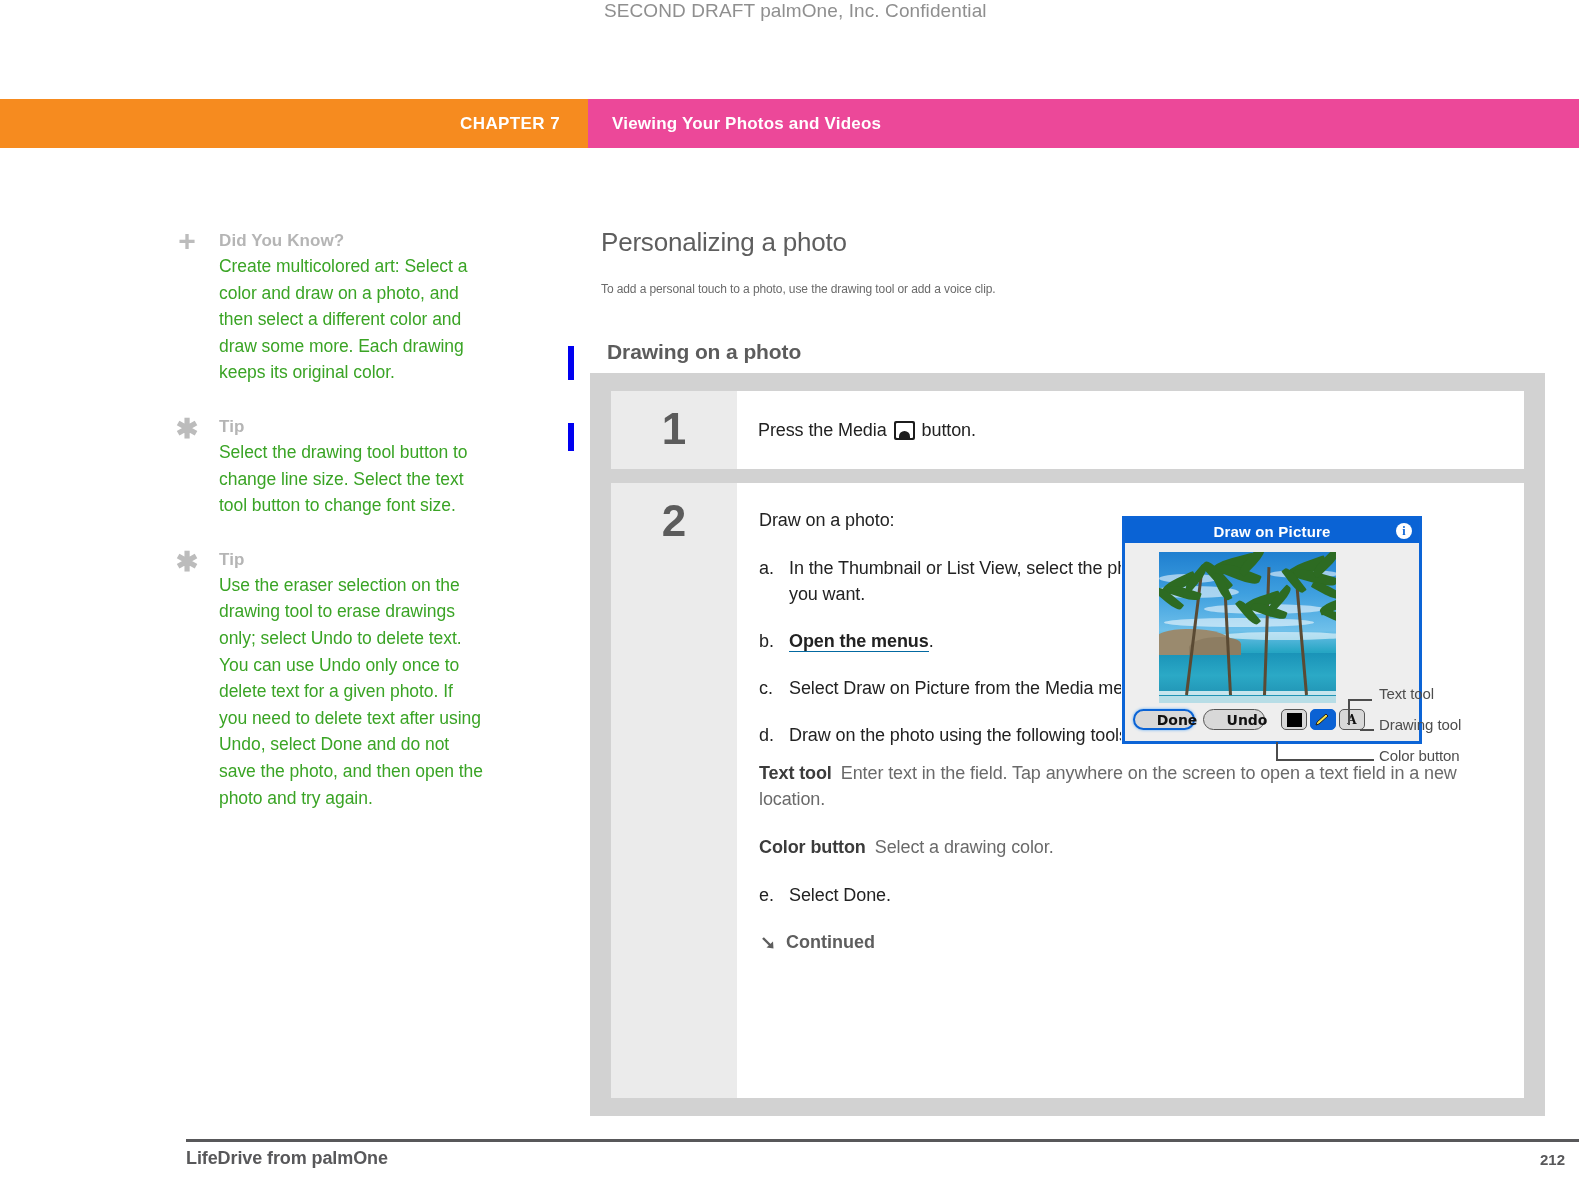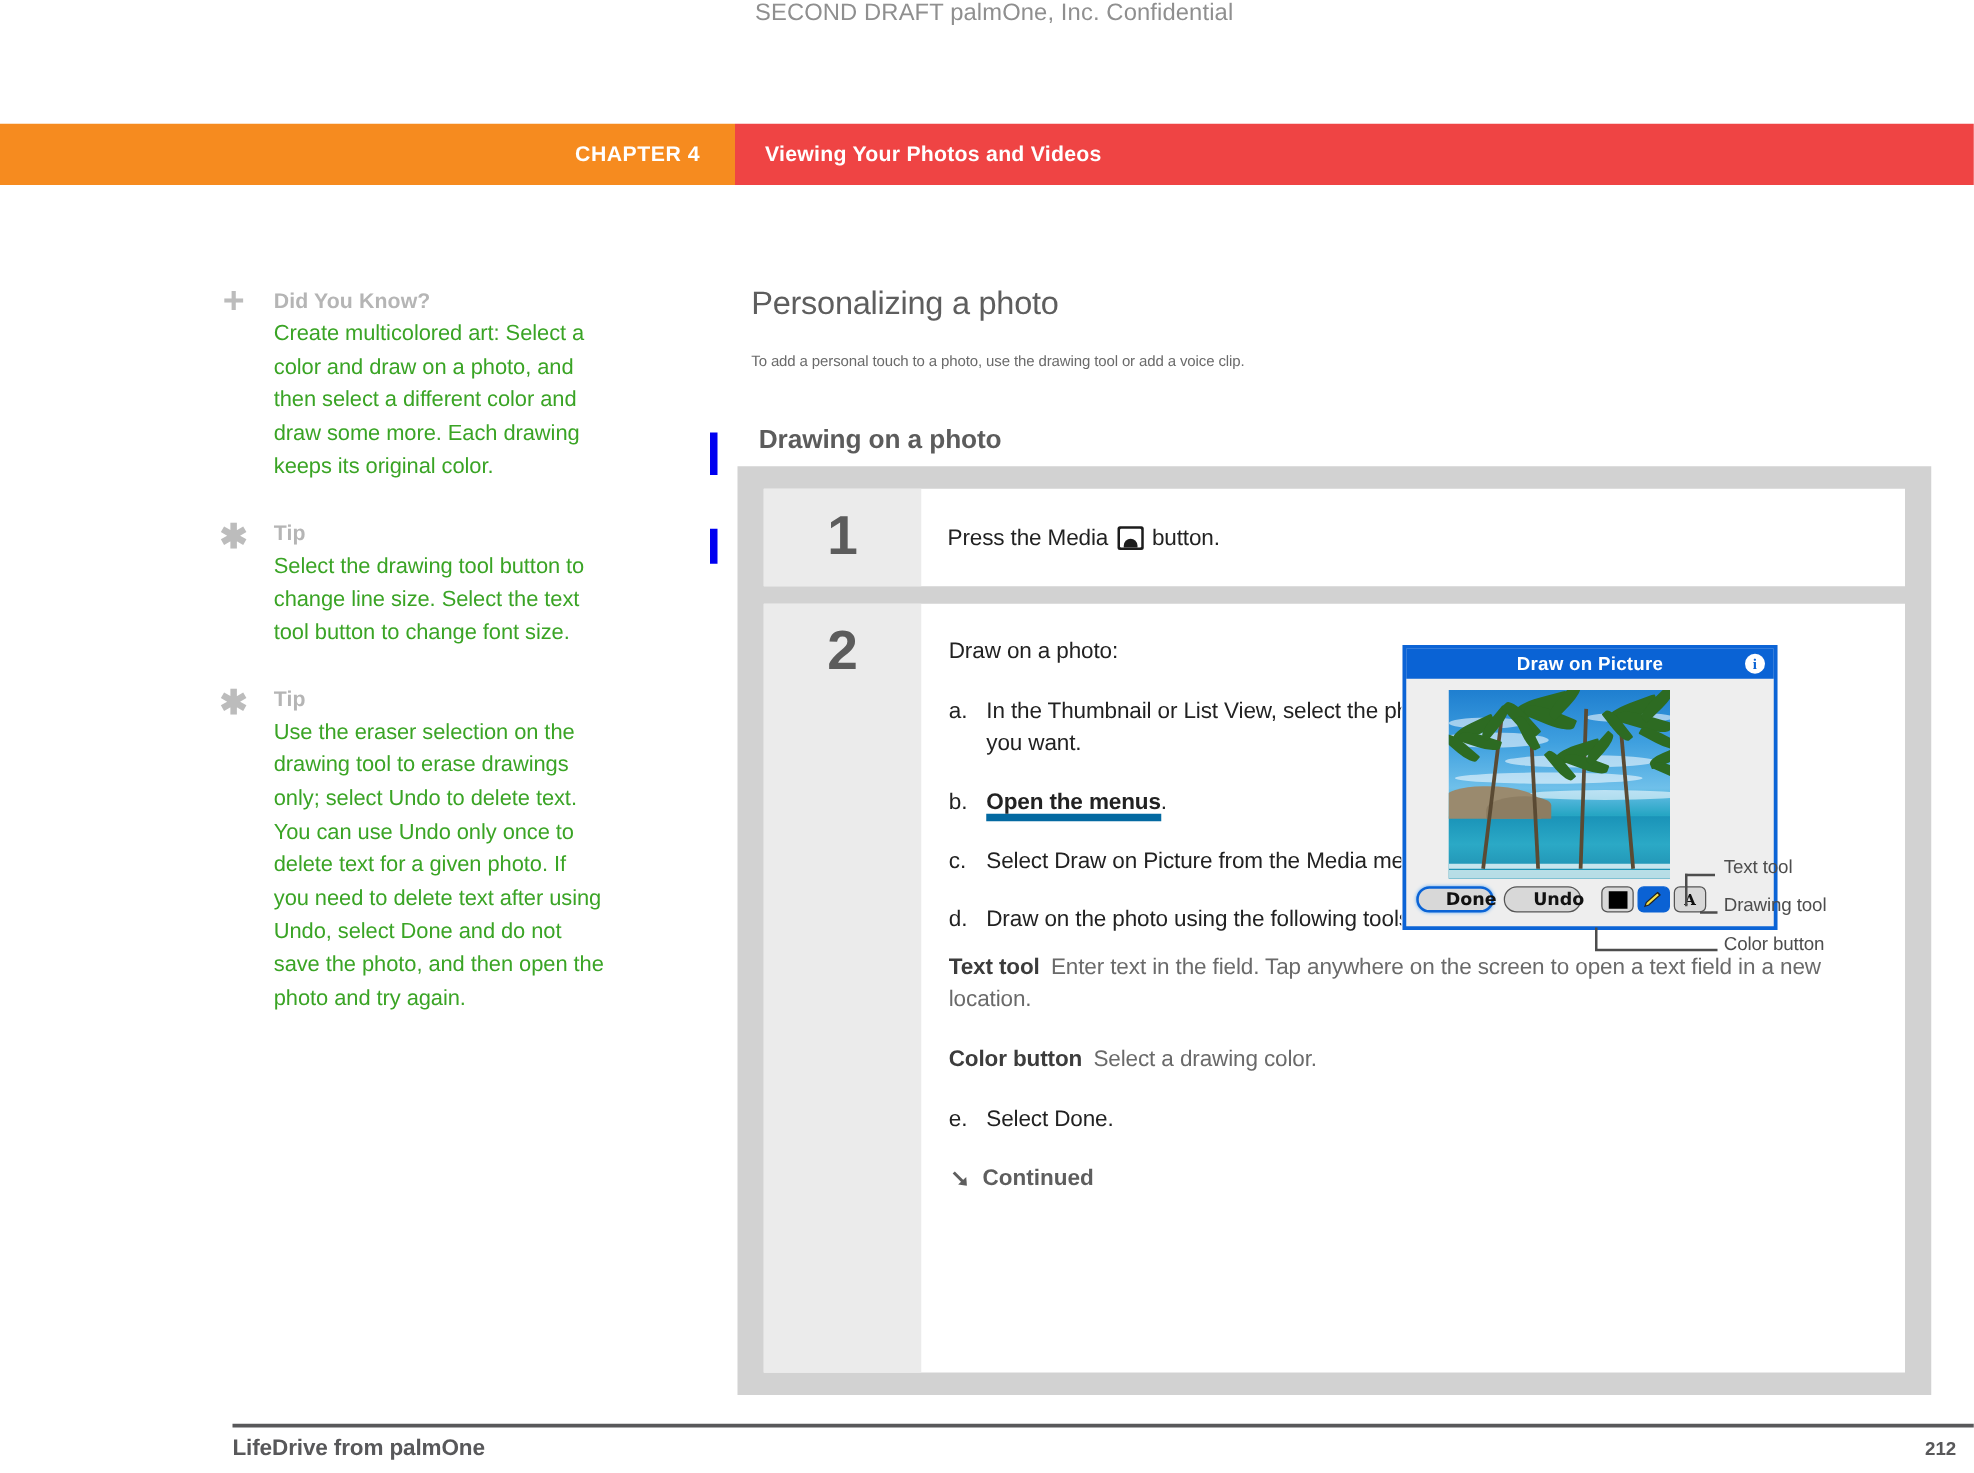--- a/index.html
+++ b/index.html
@@ -220,7 +220,7 @@
 
 <div class="hdr">
   <div class="hdr-orange">
-    <div class="hdr-chapter">CHAPTER 4</div>
+    <div class="hdr-chapter">CHAPTER 7</div>
   </div>
   <div class="hdr-dark">
     <div class="hdr-title">Viewing Your Photos and Videos</div>

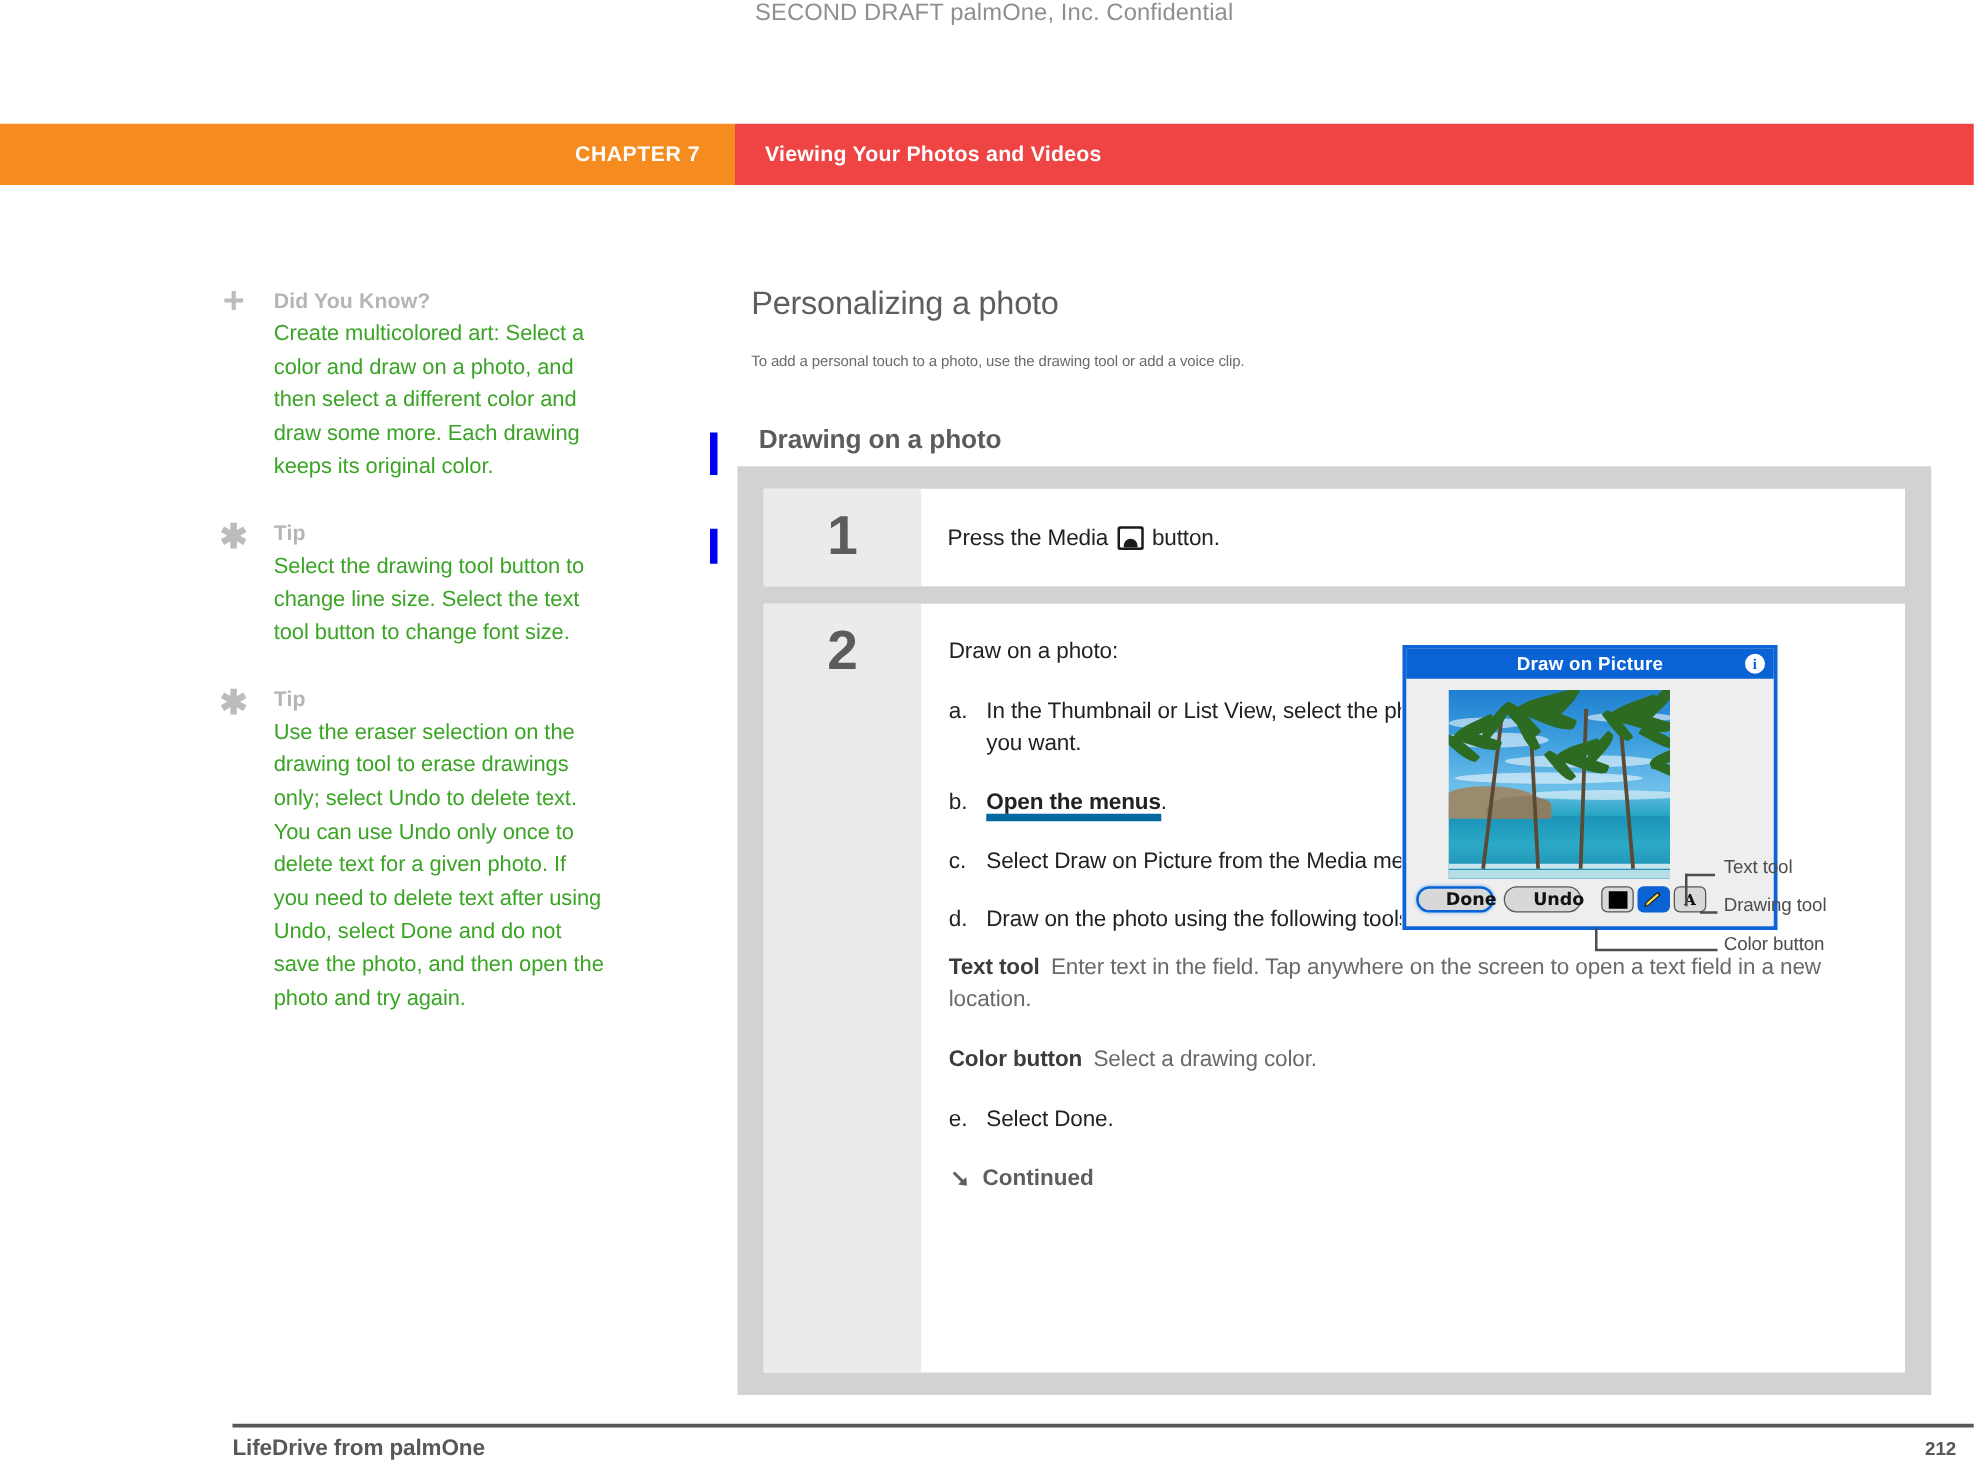--- a/index.html
+++ b/index.html
@@ -27,7 +27,7 @@
   }
   .hdr-dark{
     position:absolute;left:588px;top:0;width:991px;height:49px;
-    background:#ef4444;
+    background:#ec4899;
   }
   .hdr-chapter{
     position:absolute;left:0;top:0;width:560px;height:49px;

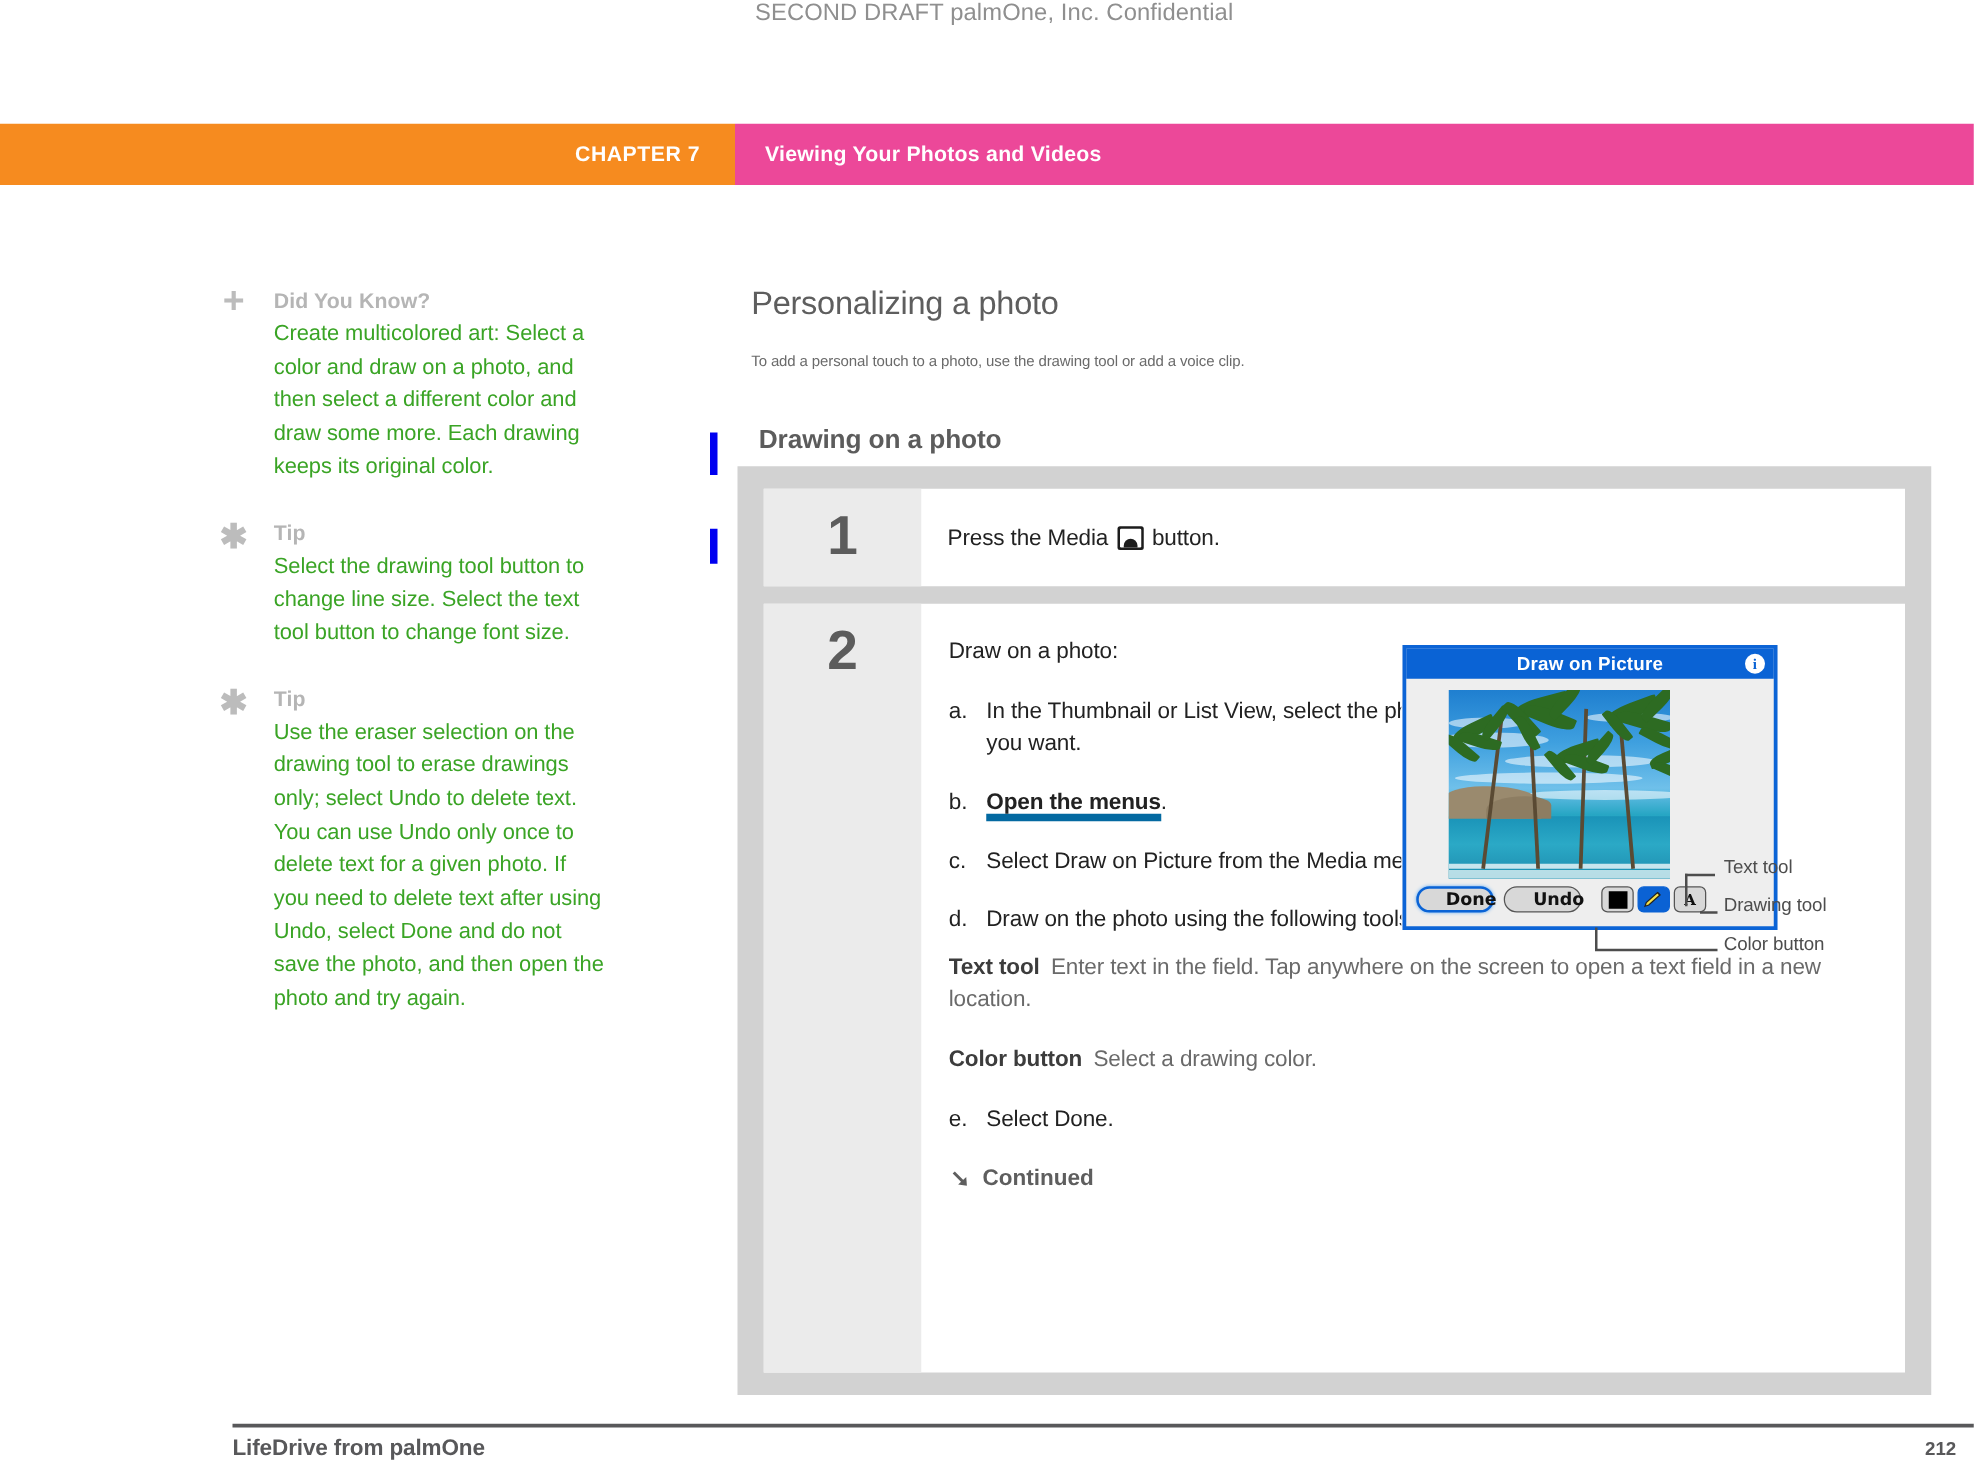--- a/index.html
+++ b/index.html
@@ -123,7 +123,7 @@
   .s2-lead{font-size:18px;color:#222;line-height:26px;margin-bottom:22px;letter-spacing:-.1px;}
   .sub{display:flex;margin-bottom:21px;font-size:18px;color:#222;line-height:26px;letter-spacing:-.1px;}
   .sub .mk{width:30px;flex:0 0 30px;}
-  .sub b{font-weight:bold;border-bottom:6px solid #0369a1;}
+  .sub b{font-weight:bold;border-bottom:1px solid #0369a1;}
   .tools{margin-top:12px;width:100%;}
   .tool-row{
     font-size:18px;color:#6a6a6a;line-height:26px;margin-bottom:22px;letter-spacing:-.1px;

